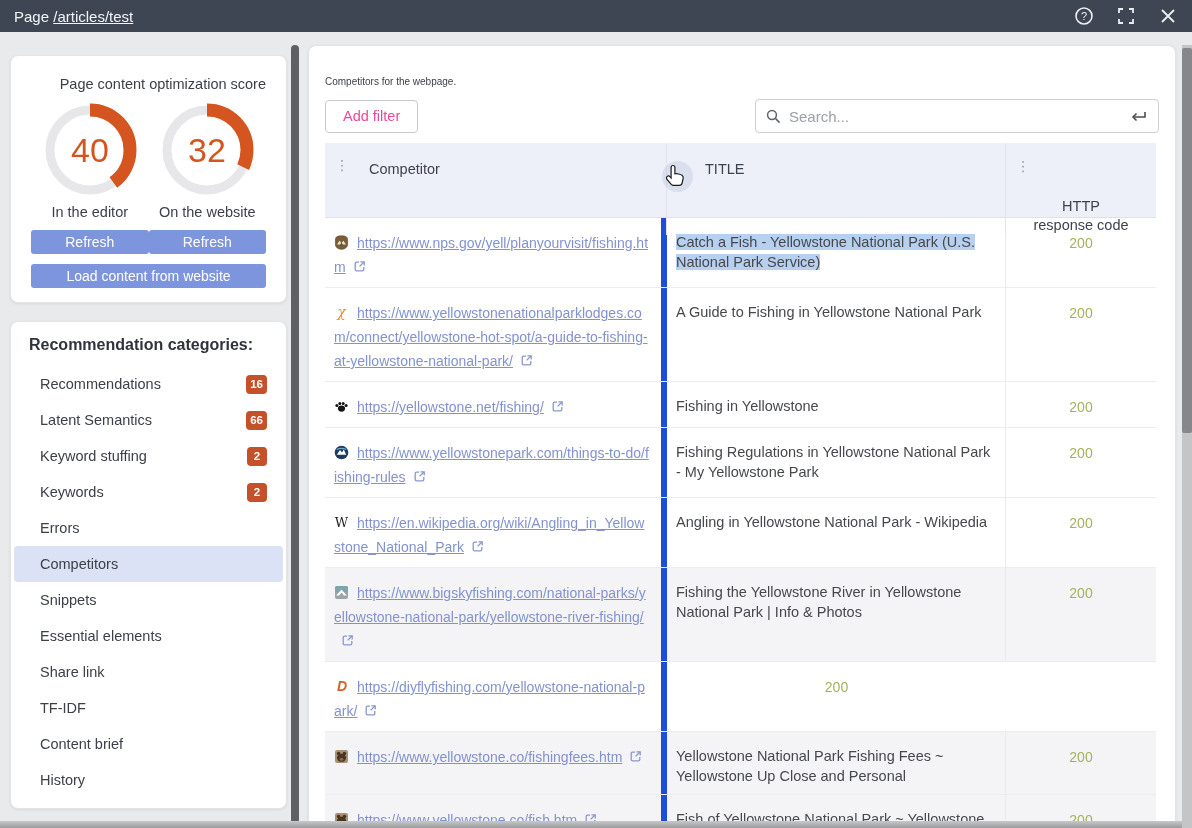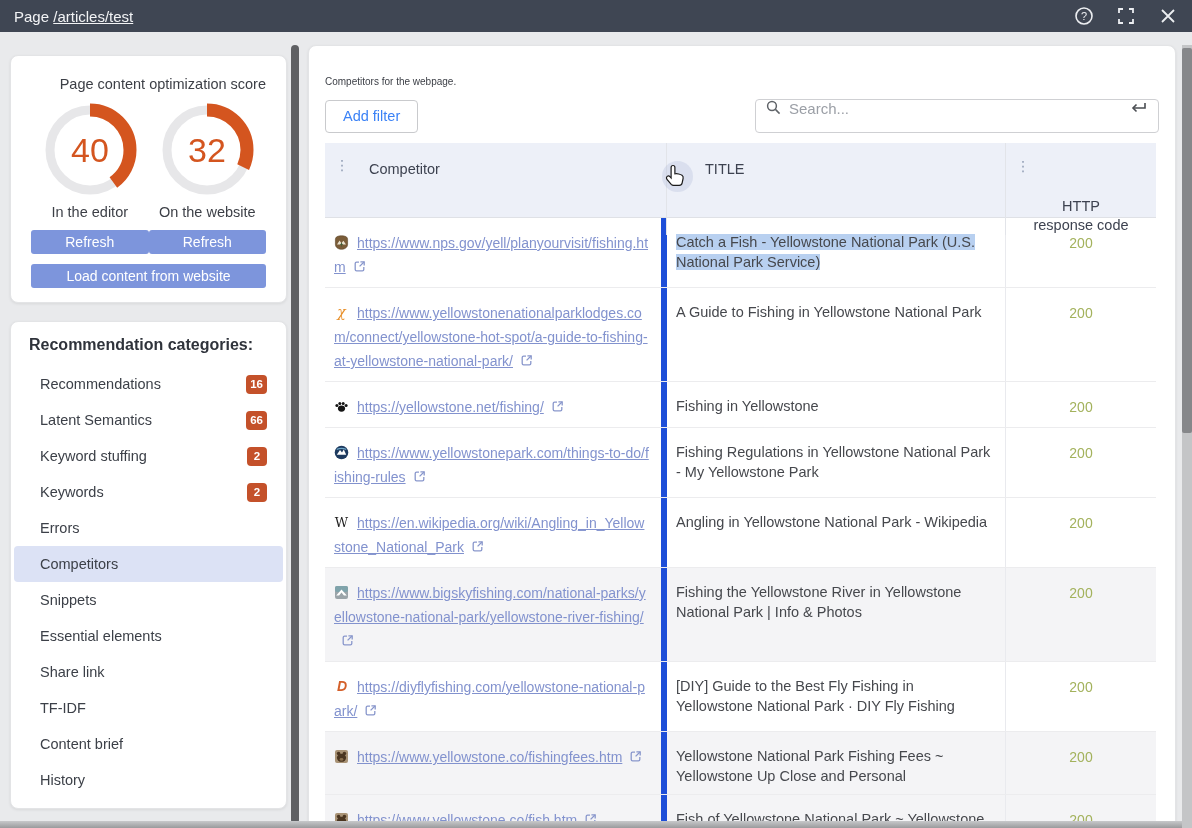--- a/index.html
+++ b/index.html
@@ -52,7 +52,7 @@
   .desc { font-size:10px; color:#3b3e45; margin:30px 0 0 16px; }
   .toolbar { display:flex; justify-content:space-between; align-items:center; margin:12px 16px 10px; }
   .add-filter { height:33px; padding:0 17px; background:#fff; border:1px solid #c9cacd;
-                border-radius:4px; color:#3b82f6; font-size:14.5px; font-family:inherit; cursor:pointer; }
+                border-radius:4px; color:#ec4899; font-size:14.5px; font-family:inherit; cursor:pointer; }
   .search-box { width:404px; height:34px; border:1px solid #cfd0d3; border-radius:4px;
                 display:flex; align-items:flex-start; padding:0 10px; }
   .search-box input { flex:1; border:none; outline:none; font-size:15px; font-family:inherit;

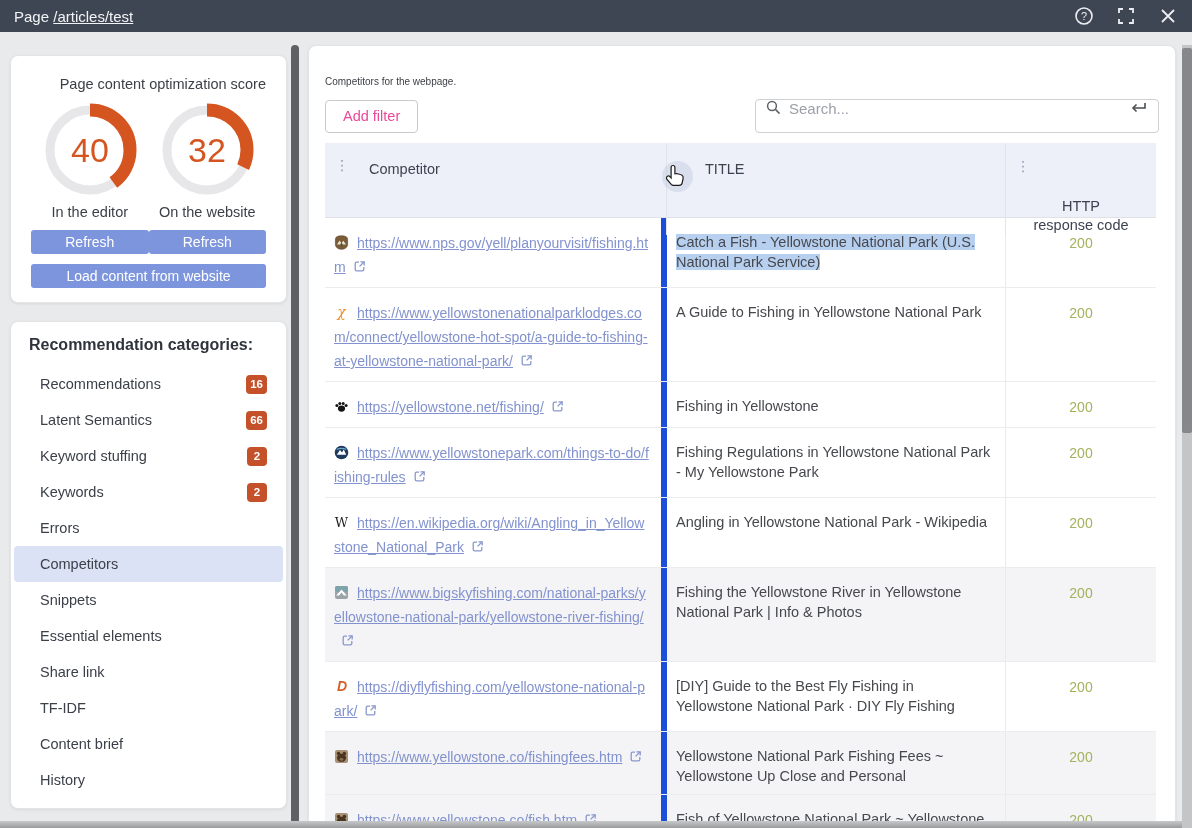--- a/index.html
+++ b/index.html
@@ -54,7 +54,7 @@
   .add-filter { height:33px; padding:0 17px; background:#fff; border:1px solid #c9cacd;
                 border-radius:4px; color:#ec4899; font-size:14.5px; font-family:inherit; cursor:pointer; }
   .search-box { width:404px; height:34px; border:1px solid #cfd0d3; border-radius:4px;
-                display:flex; align-items:flex-start; padding:0 10px; }
+                display:flex; align-items:center; padding:0 10px; }
   .search-box input { flex:1; border:none; outline:none; font-size:15px; font-family:inherit;
                       color:#3c3f46; margin-left:8px; }
   .search-box input::placeholder { color:#9b9fa6; }

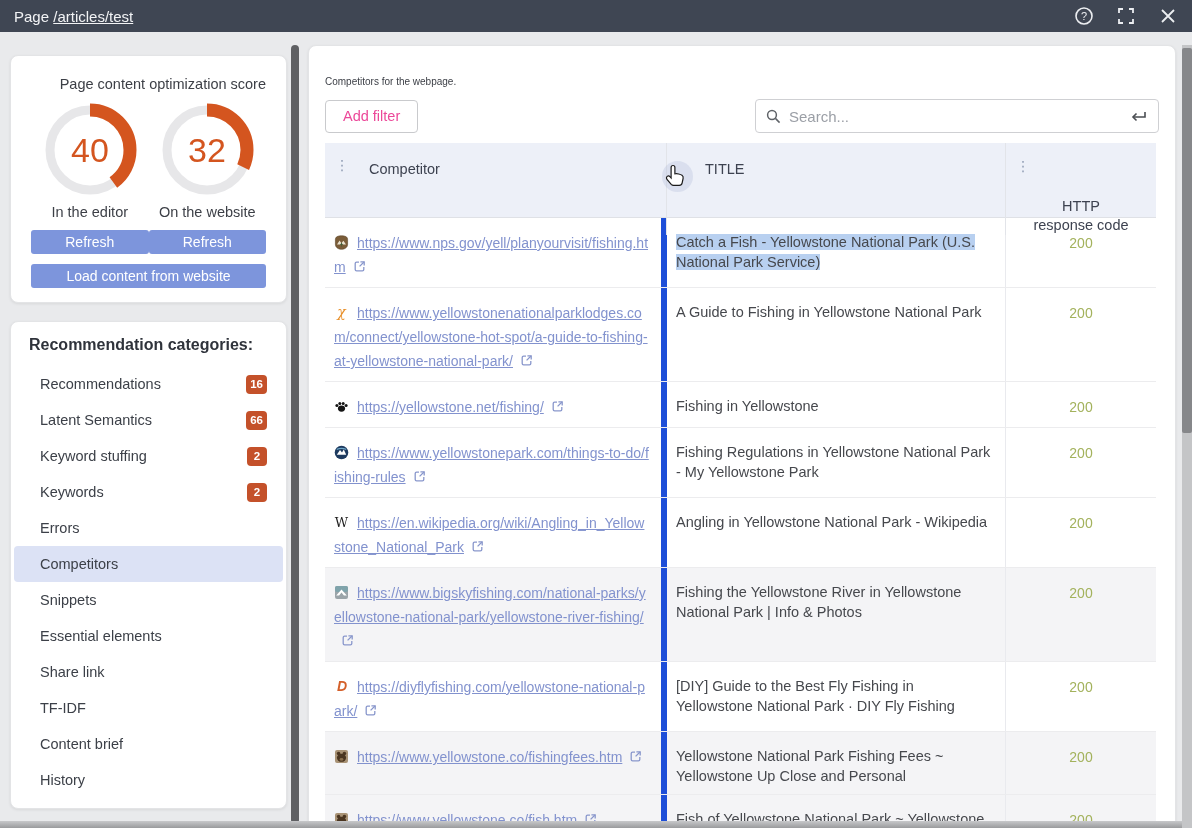--- a/index.html
+++ b/index.html
@@ -307,7 +307,6 @@
               <path d="M7.4 1.8 H11.2 V5.6" fill="none" stroke="#8997cc" stroke-width="1.3"></path>
               <path d="M11 2 L6.6 6.4" stroke="#8997cc" stroke-width="1.3"></path>
             </svg></div>
-          <div class="cell-title"><span>[DIY] Guide to the Best Fly Fishing in Yellowstone National Park · DIY Fly Fishing</span></div>
           <div class="cell-code">200</div>
         </div>
         <div class="trow shaded" style="min-height: 54px;">

